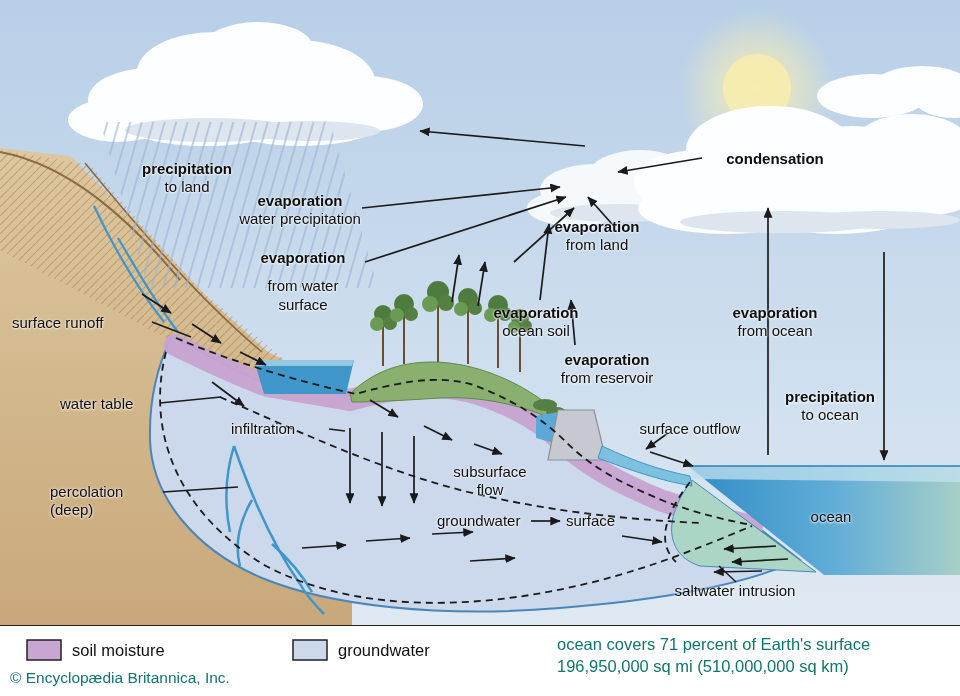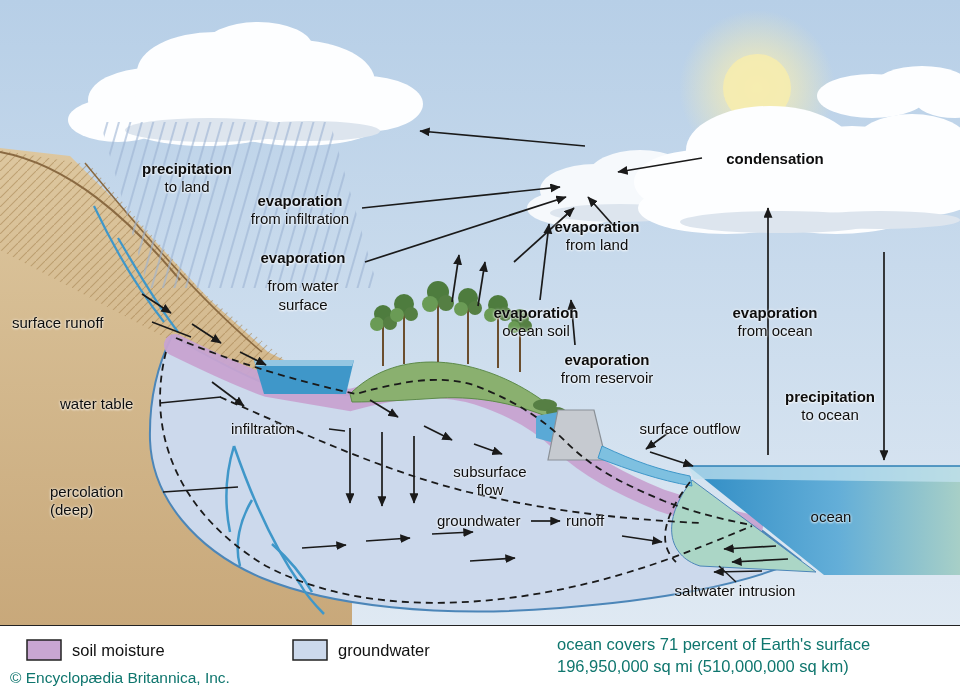--- a/index.html
+++ b/index.html
@@ -242,7 +242,7 @@
 
   <div class="lbl c" style="left:300px;top:192px">
     <span class="b blk">evaporation</span>
-    <span class="blk">from infiltration</span>
+    <span class="blk">water precipitation</span>
   </div>
 
   <div class="lbl c" style="left:303px;top:249px">

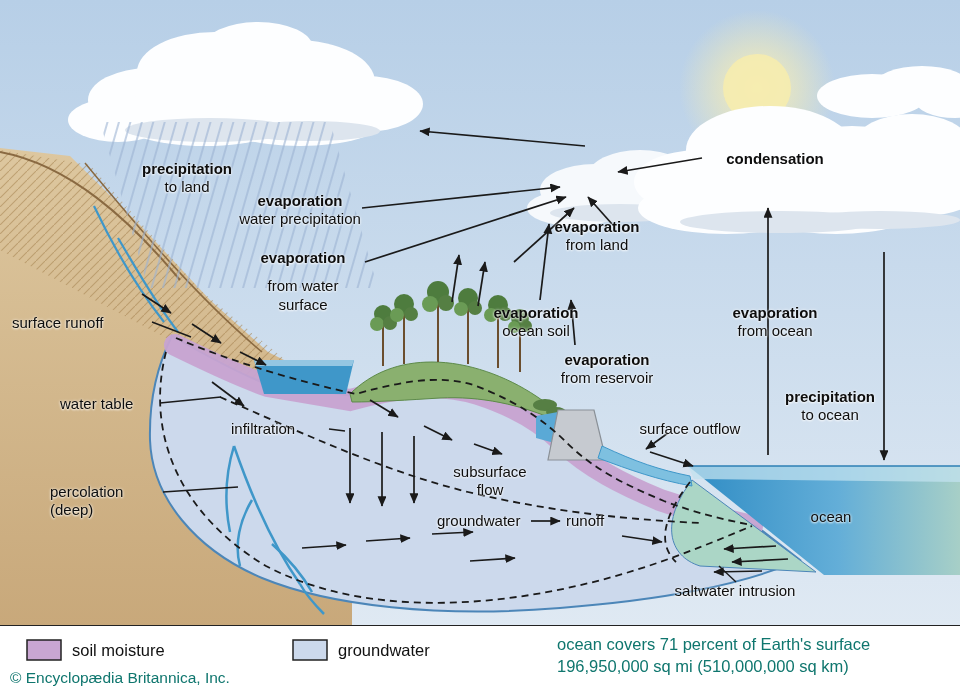--- a/index.html
+++ b/index.html
@@ -310,7 +310,7 @@
   </div>
 
   <div class="lbl" style="left:566px;top:512px">
-    <span>runoff</span>
+    <span>surface</span>
   </div>
 
   <div class="lbl c" style="left:831px;top:508px">

